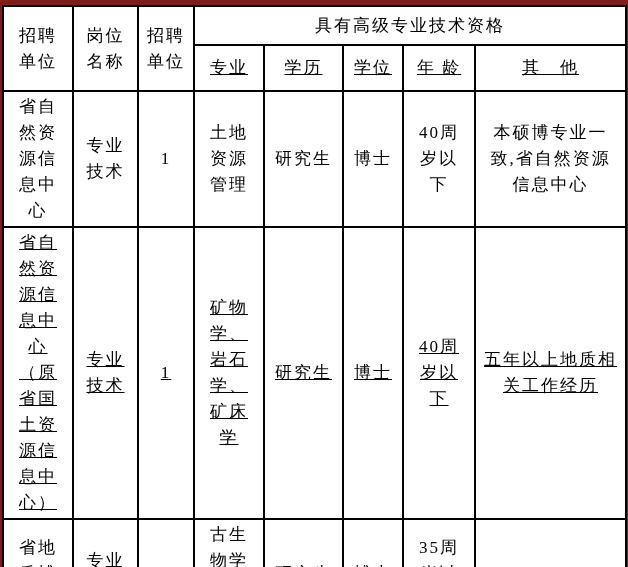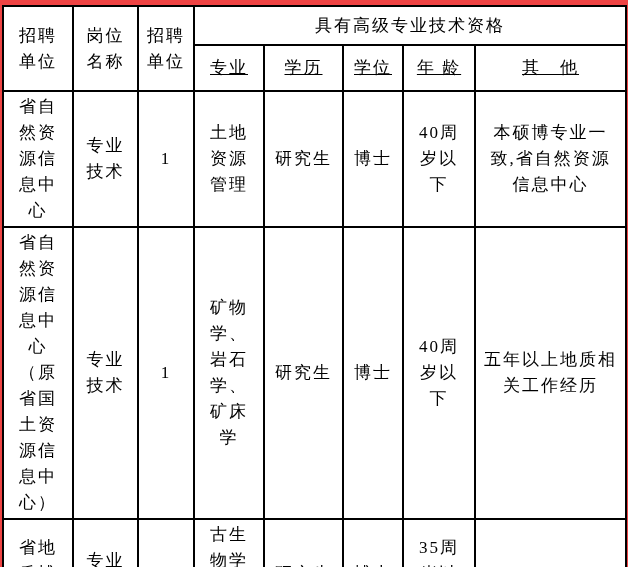--- a/index.html
+++ b/index.html
@@ -13,7 +13,7 @@
   .page {
     width: 628px;
     height: 567px;
-    background: #ef4444;
+    background: #7f1d1d;
     box-sizing: border-box;
     padding: 5px 0 0 2px;
     font-family: "Liberation Serif", "DejaVu Serif", serif;

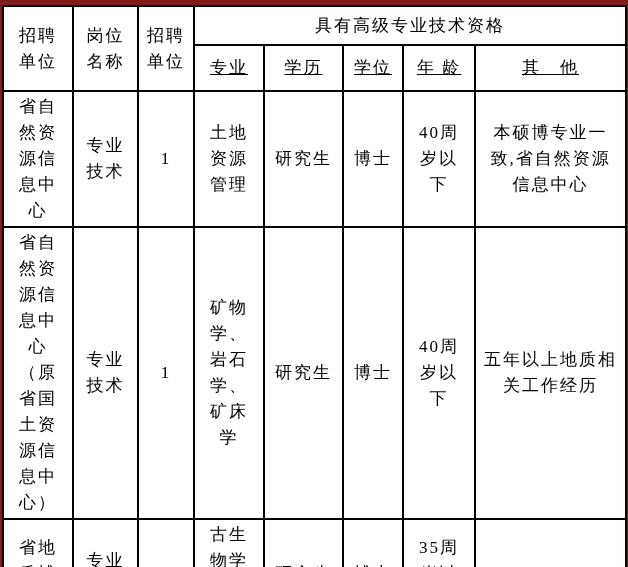--- a/index.html
+++ b/index.html
@@ -52,7 +52,7 @@
   tr.hdr-top    { height: 39px;  }
   tr.hdr-sub    { height: 46px; text-decoration: underline;  }
   tr.row-1      { height: 107px; }
-  tr.row-2      { height: 261px; }
+  tr.row-2      { height: 261px; text-decoration: underline; }
   tr.row-3      { height: 103px; }
 </style>
 </head>

